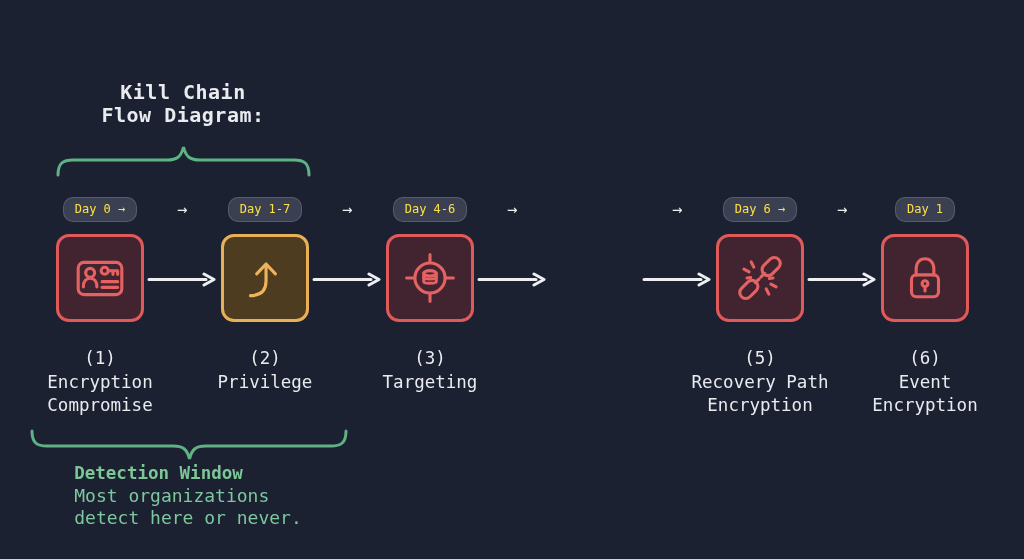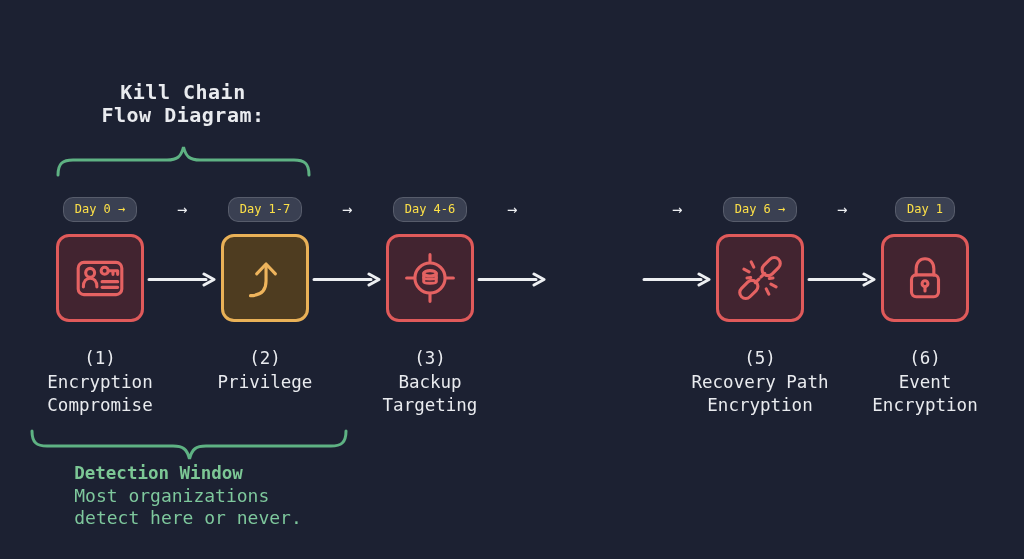--- a/index.html
+++ b/index.html
@@ -115,7 +115,6 @@
     </div>
     <div class="stage-label">
       <div>(3)</div>
-      <div>Backup</div>
       <div>Targeting</div>
     </div>
   </div>

